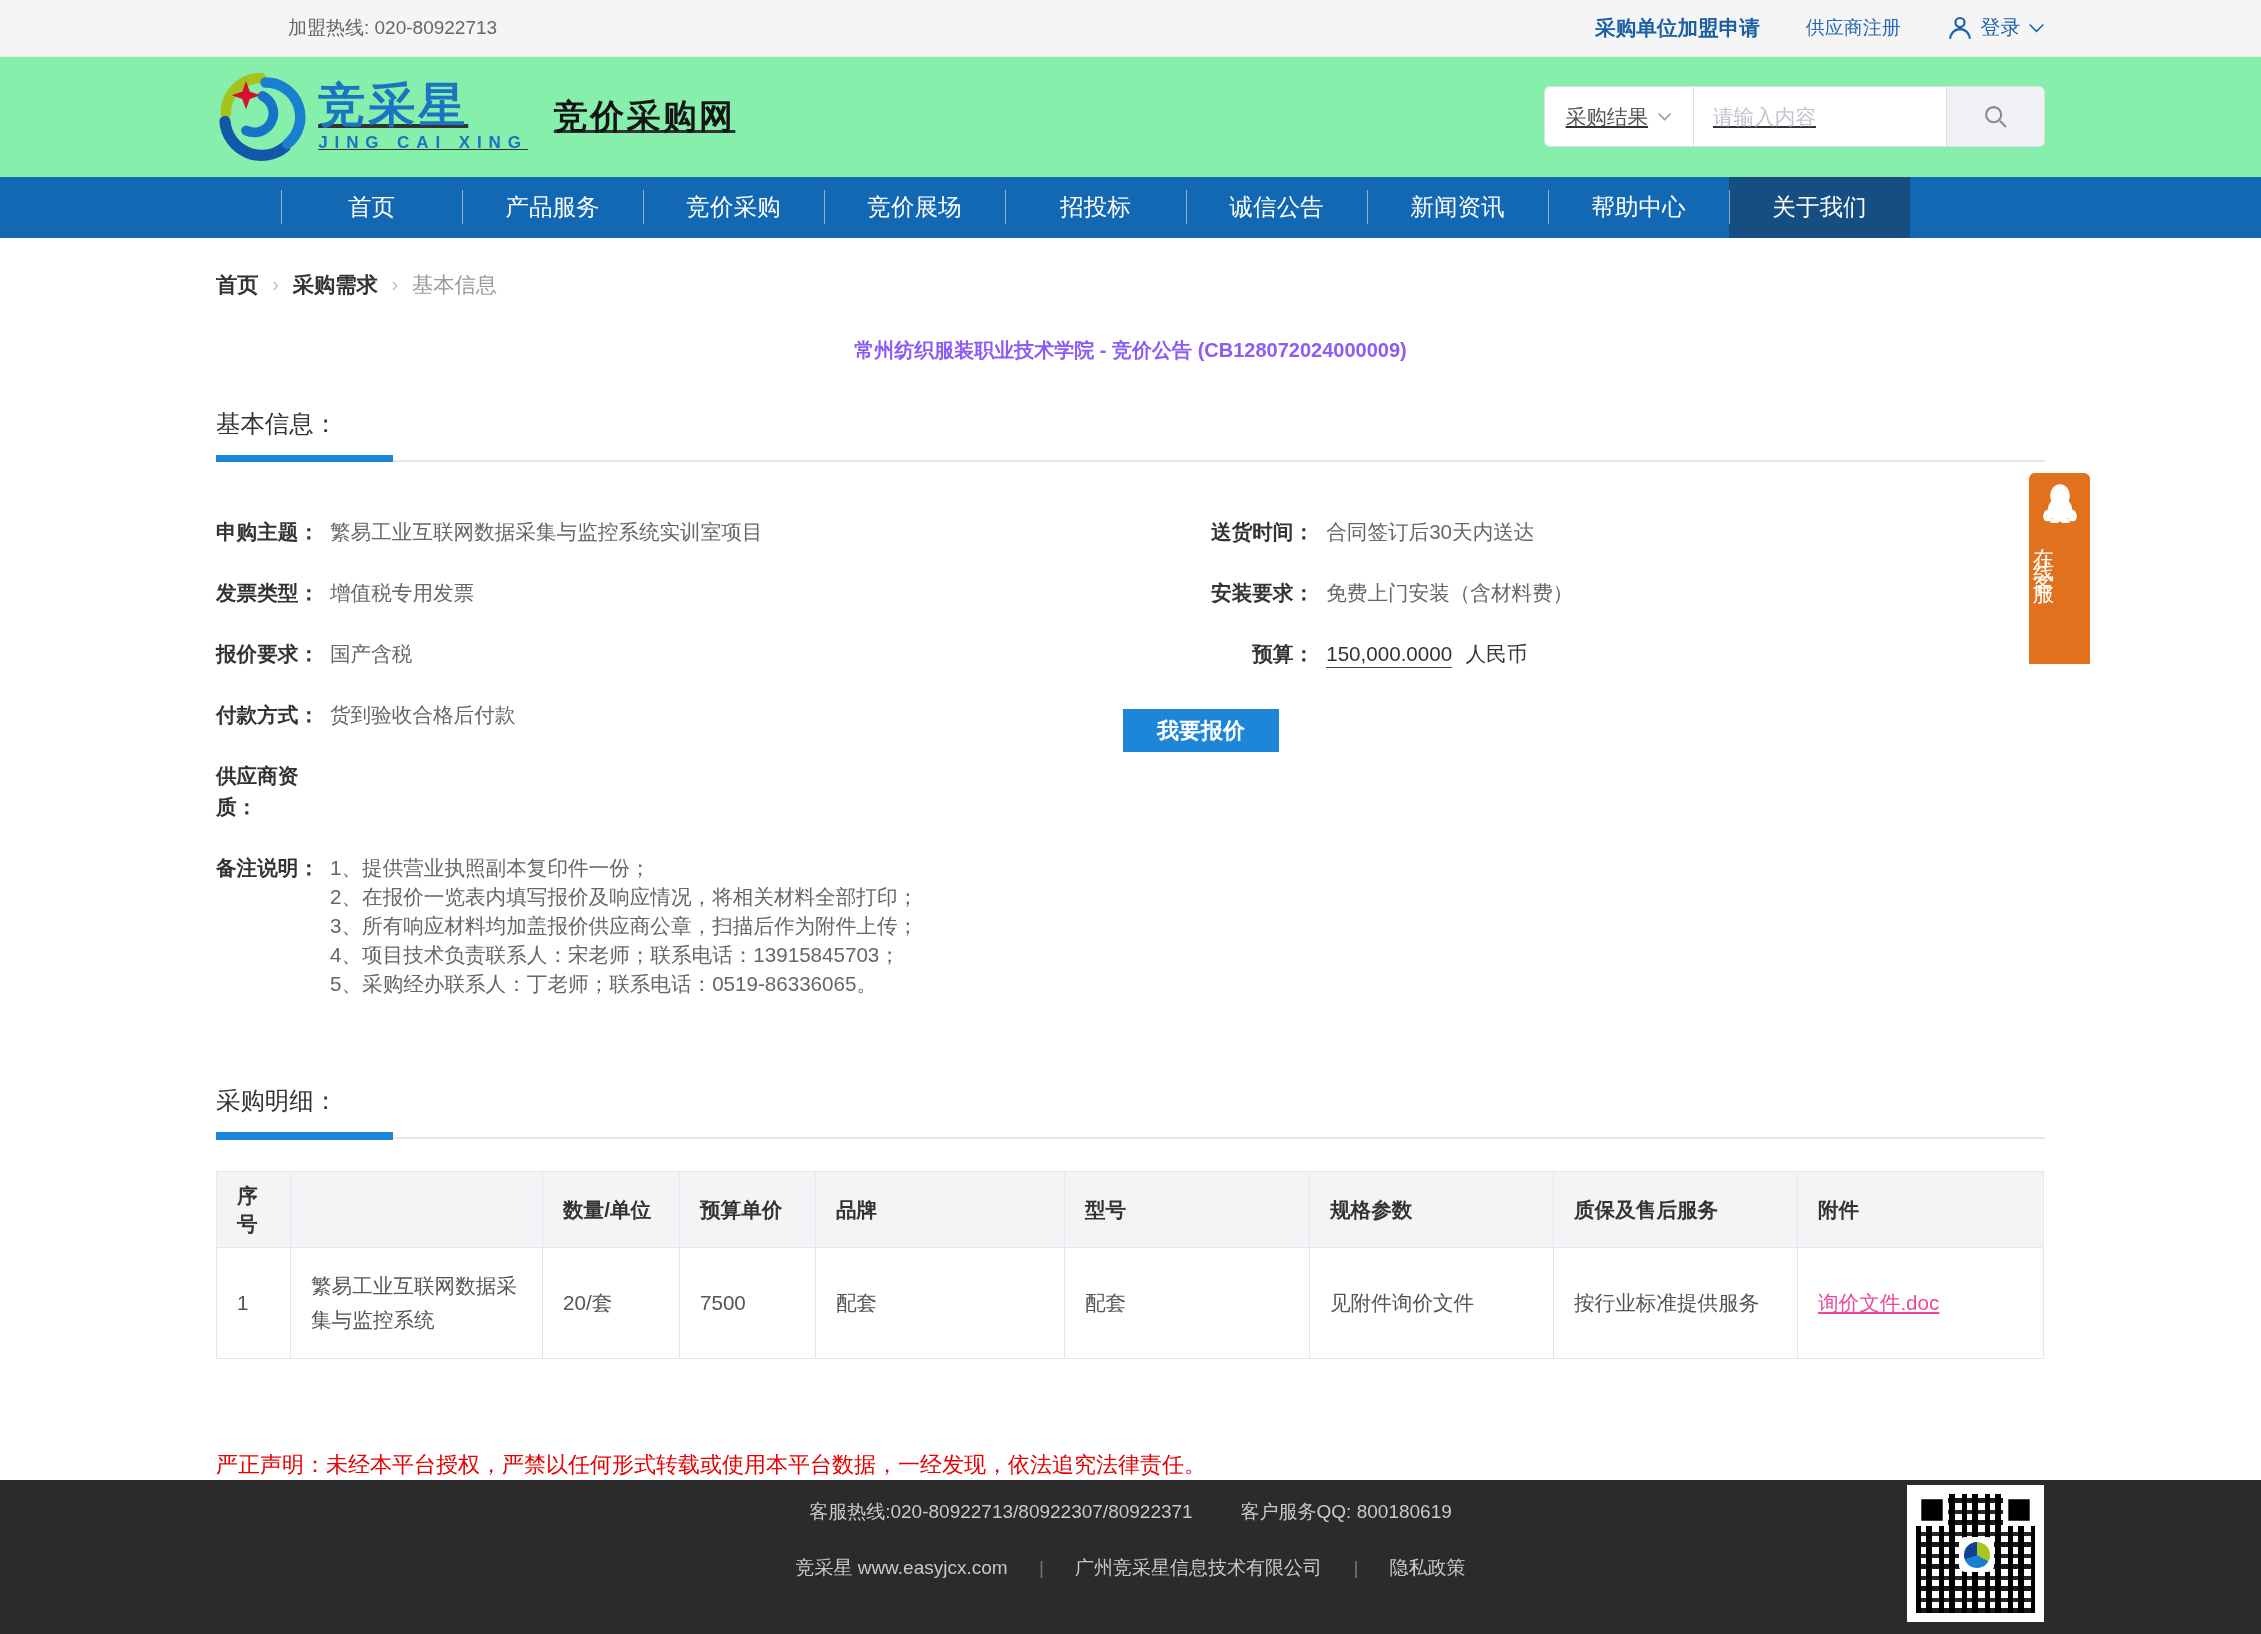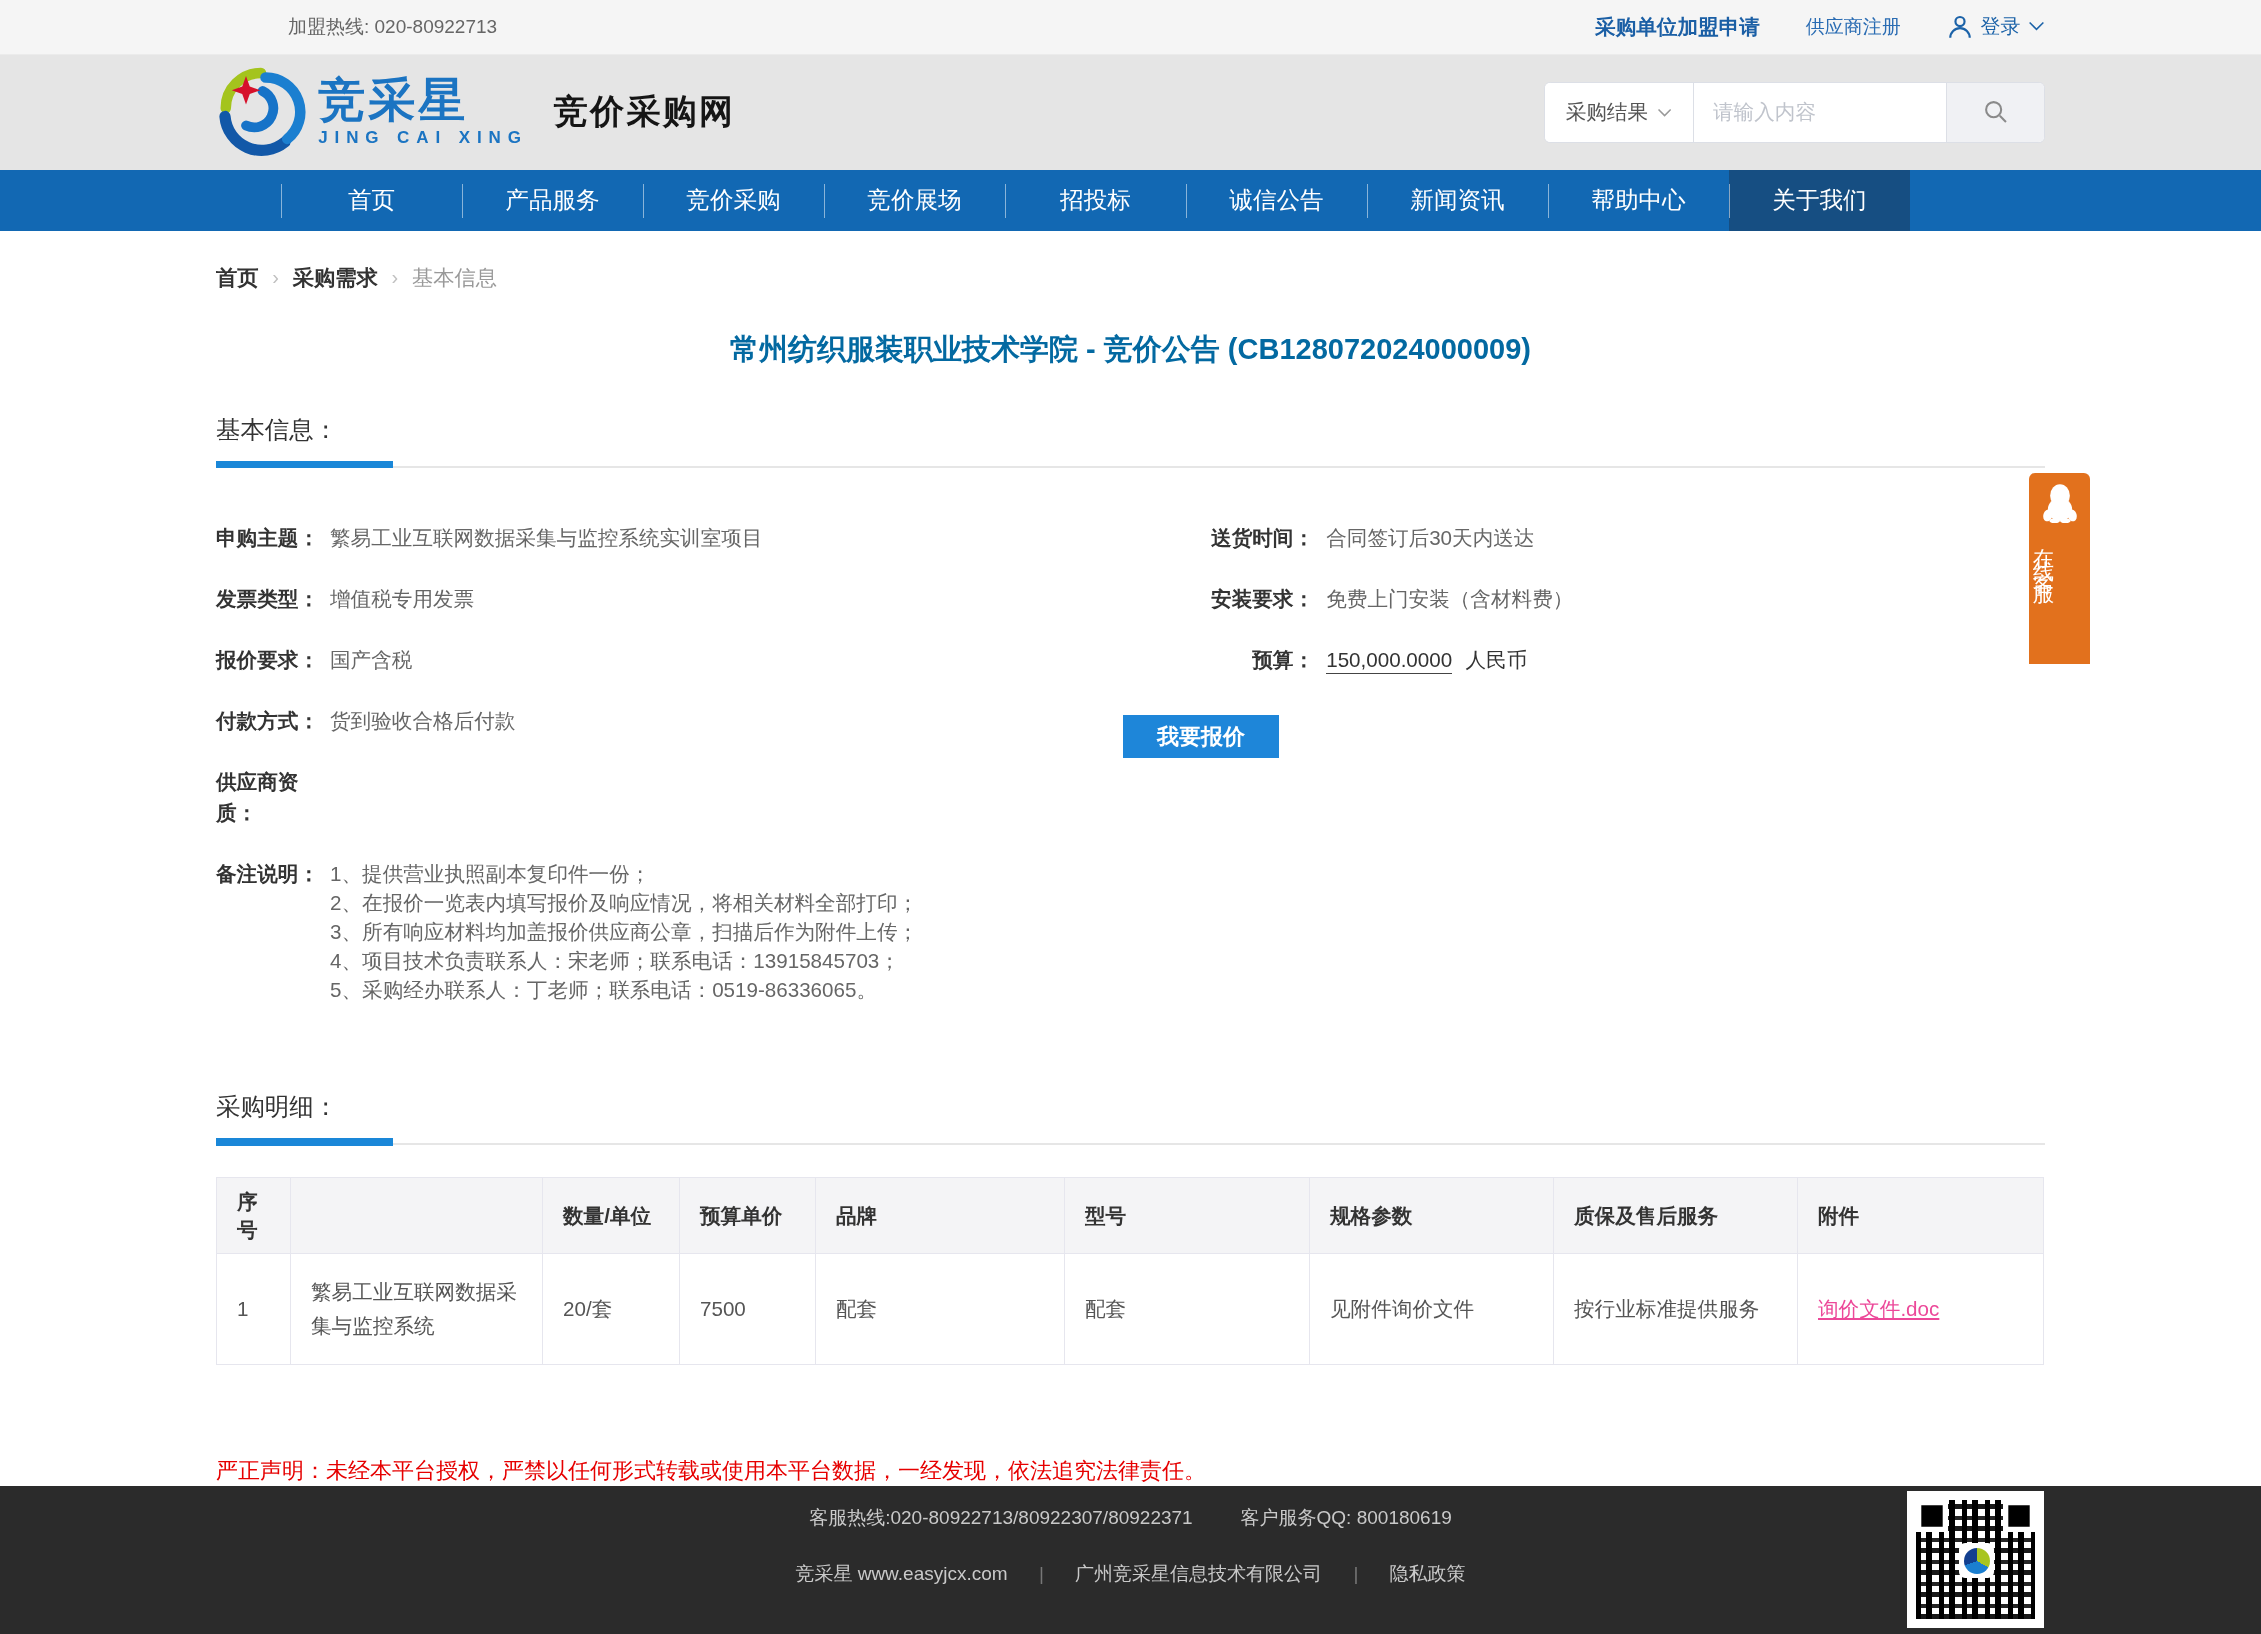--- a/index.html
+++ b/index.html
@@ -26,7 +26,7 @@
   .topbar .login { color: #1b62a8; display: flex; align-items: center; gap: 7.6px; cursor: pointer; font-size: 20px; }
 
   
-  .header { height: 125px; background: #e5e5e5; }
+  .header { height: 125px; background: #86efac; text-decoration: underline; }
   .header .container { height: 100%; display: flex; align-items: center; }
   .logo { display: flex; align-items: center; }
   .logo-txt { margin-left: 12.2px; }

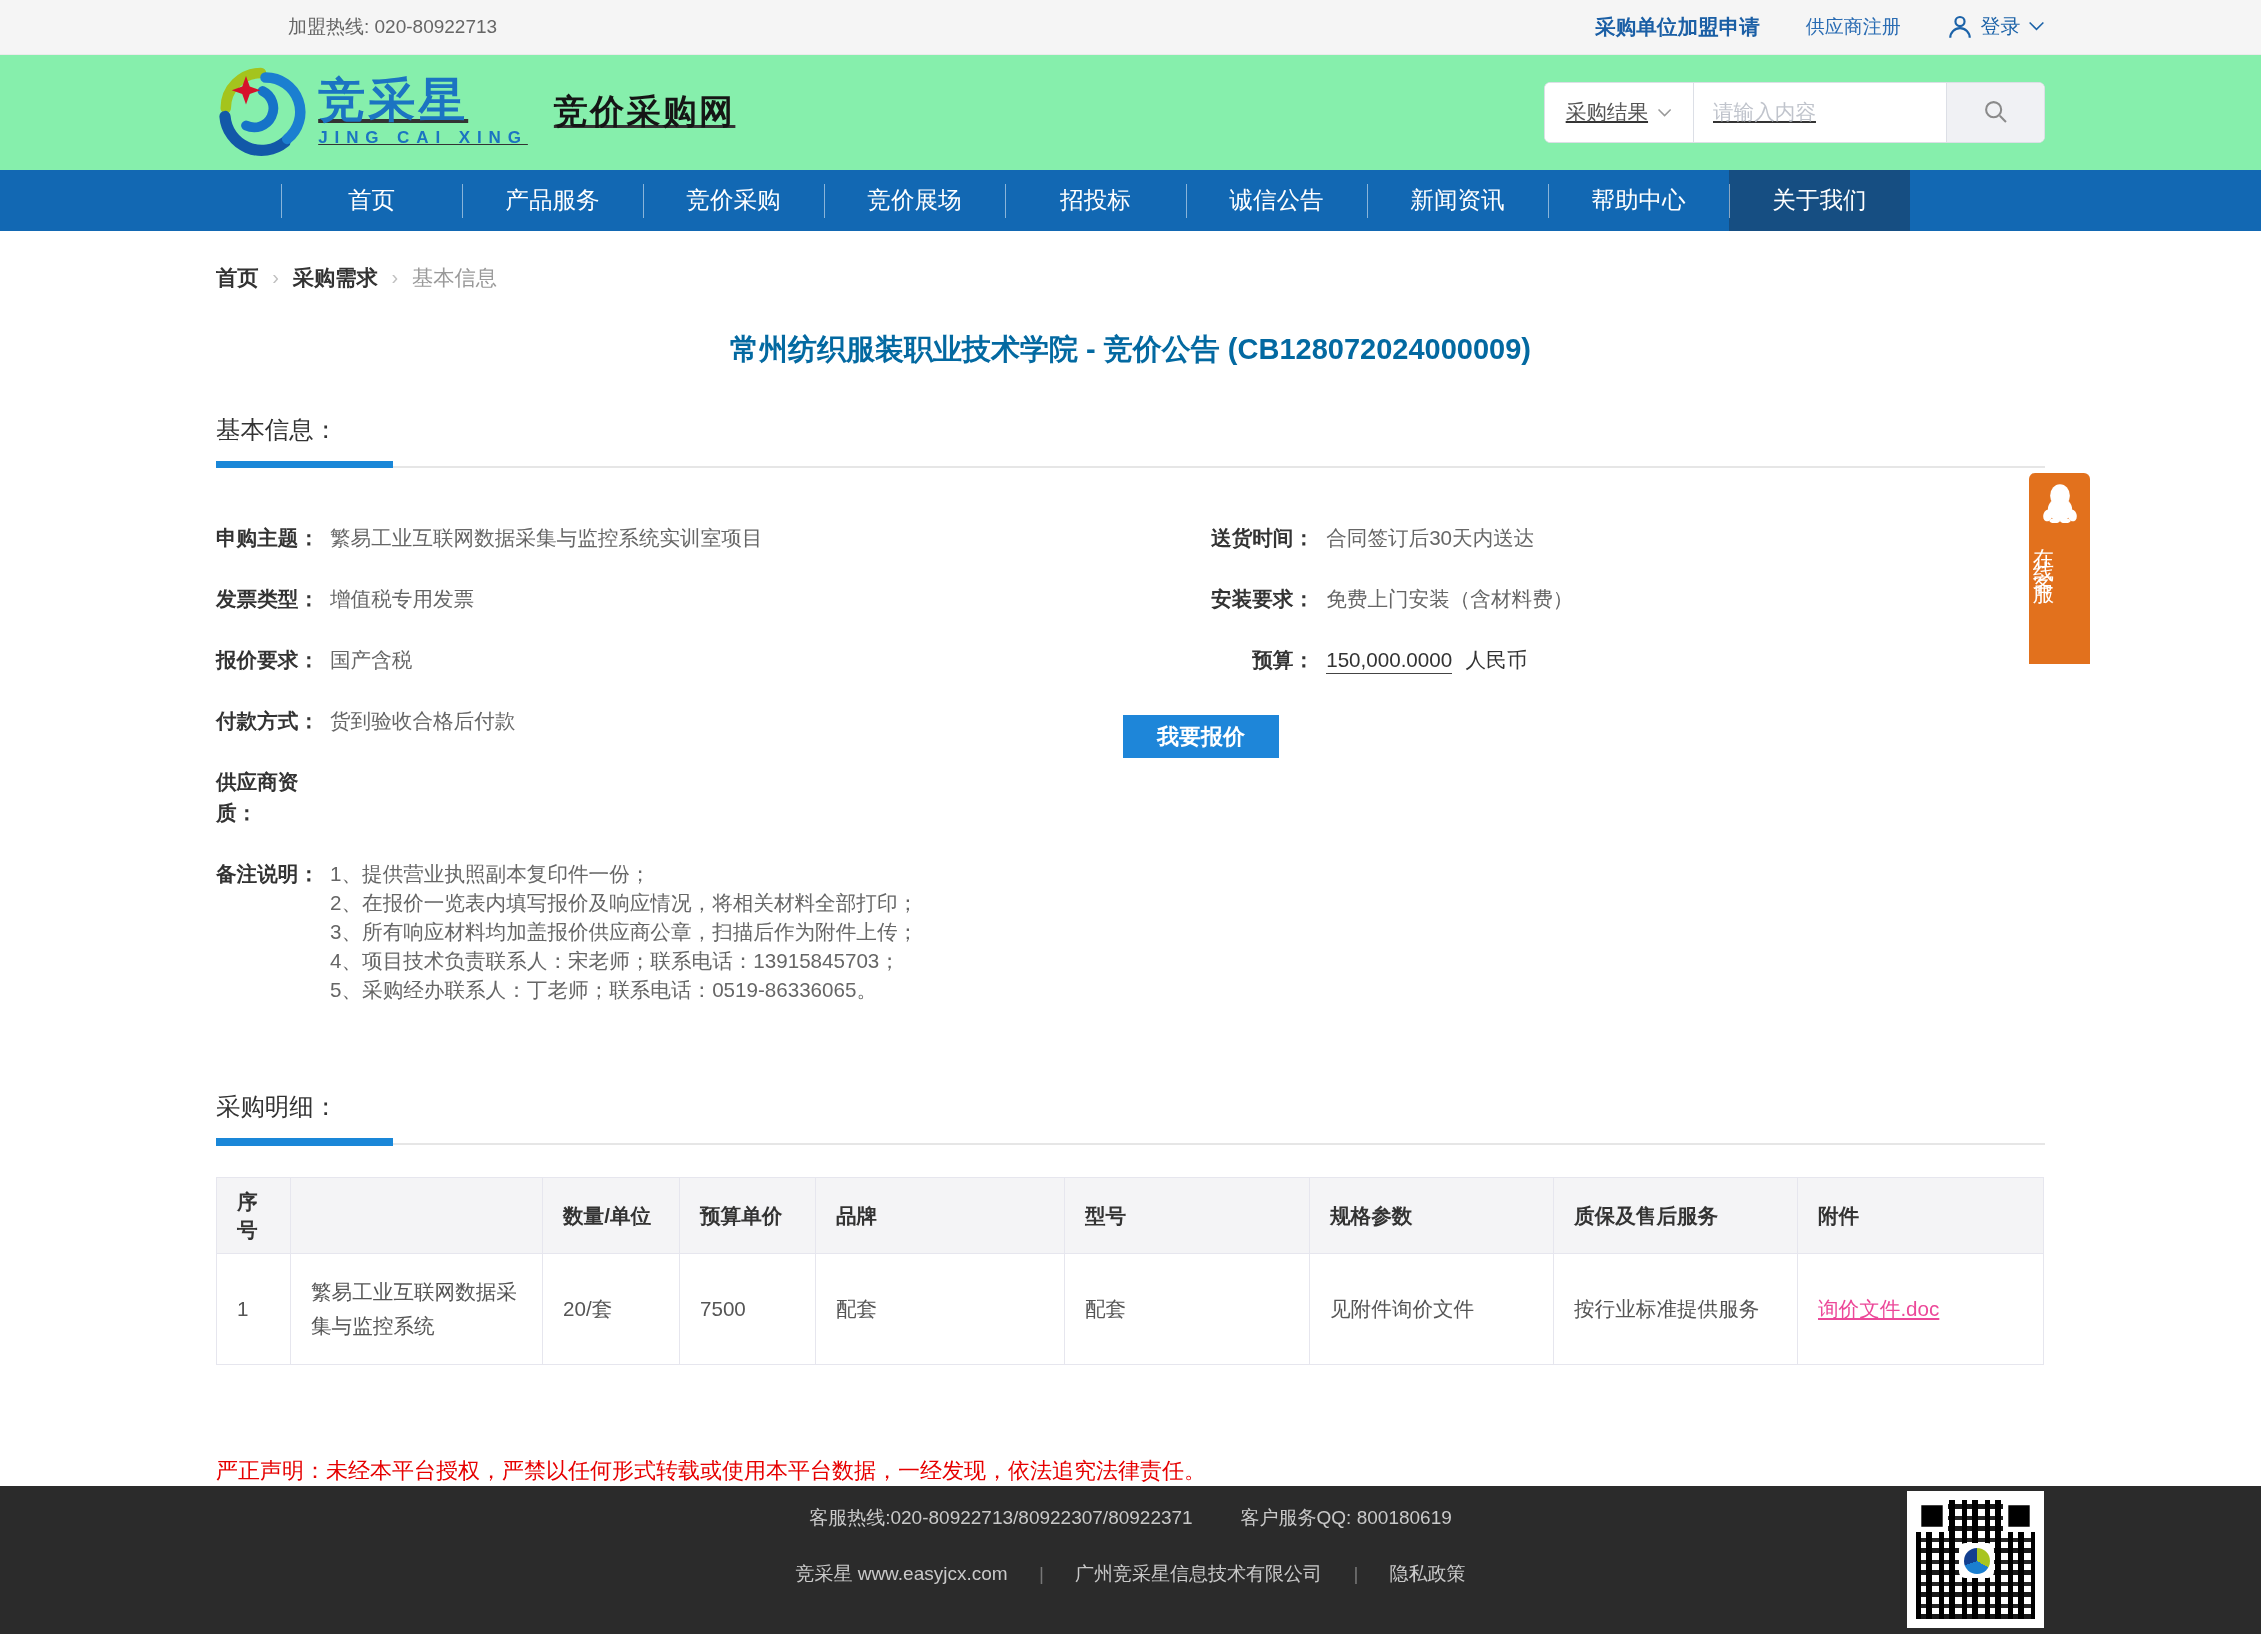--- a/index.html
+++ b/index.html
@@ -54,7 +54,7 @@
   .breadcrumb .sep { color: #c0c0c0; font-size: 20px; }
   .breadcrumb .cur { color: #999; font-weight: normal; }
 
-  .title { margin-top: 38px; text-align: center; font-size: 29px; font-weight: bold; color: #0369a1; }
+  .title { margin-top: 38px; text-align: center; font-size: 20px; font-weight: bold; color: #8b5cf6; }
   .meta { margin-top: 27.4px; text-align: center; font-size: 20px; color: #999; }
   .meta span.pair { margin: 0 24.4px; }
 

